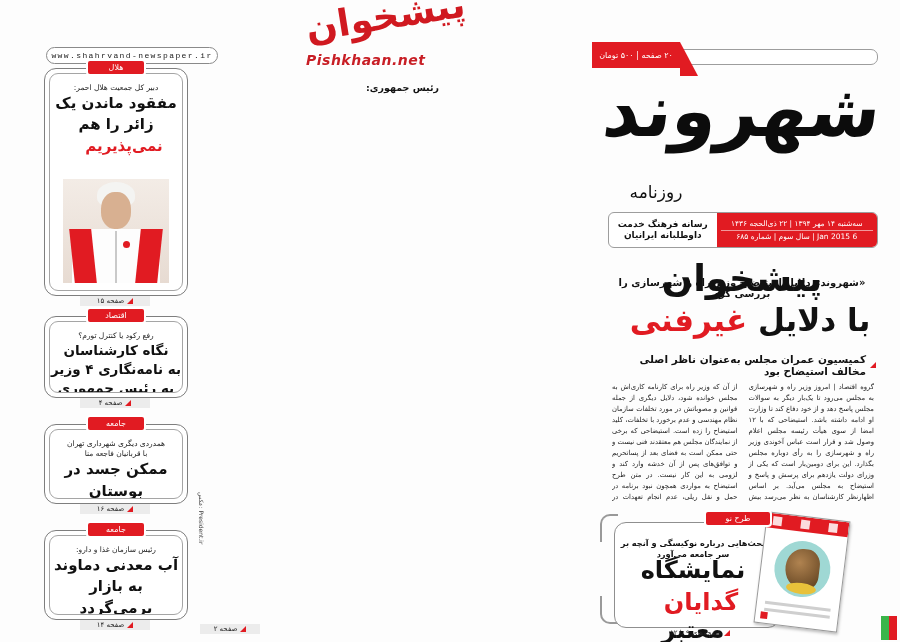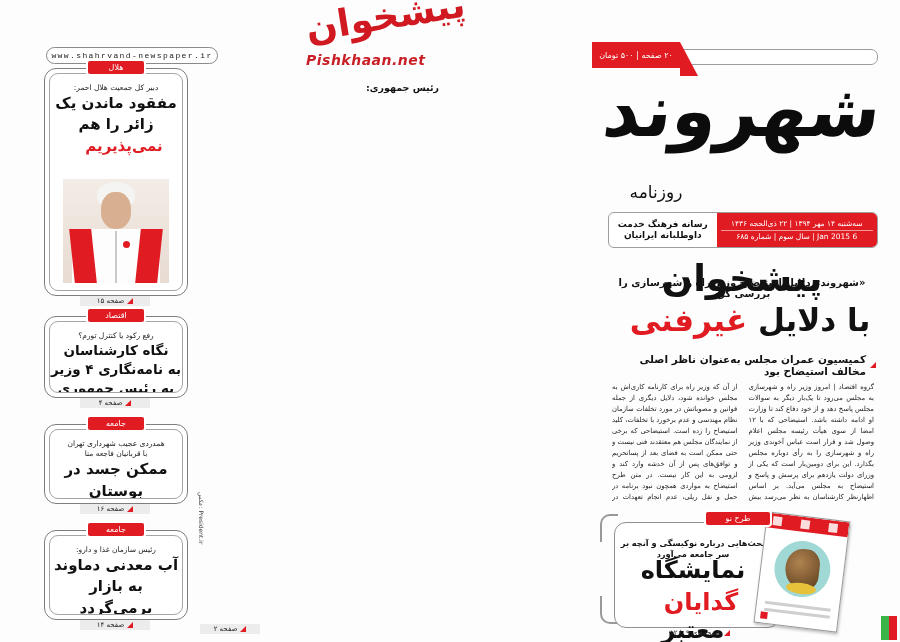--- a/index.html
+++ b/index.html
@@ -252,7 +252,7 @@
 
   <div class="abs scard" style="top:424px;height:78px;">
     <div class="scard-inner">
-      <div class="skicker">همدردی عجیب شهرداری تهران</div>
+      <div class="skicker">همدردی دیگری شهرداری تهران</div>
       <div class="skicker" style="margin-top:0">با قربانیان فاجعه منا</div>
       <div class="shl">ممکن جسد در</div>
       <div class="shl">بوستان نهج‌البلاغه</div>

